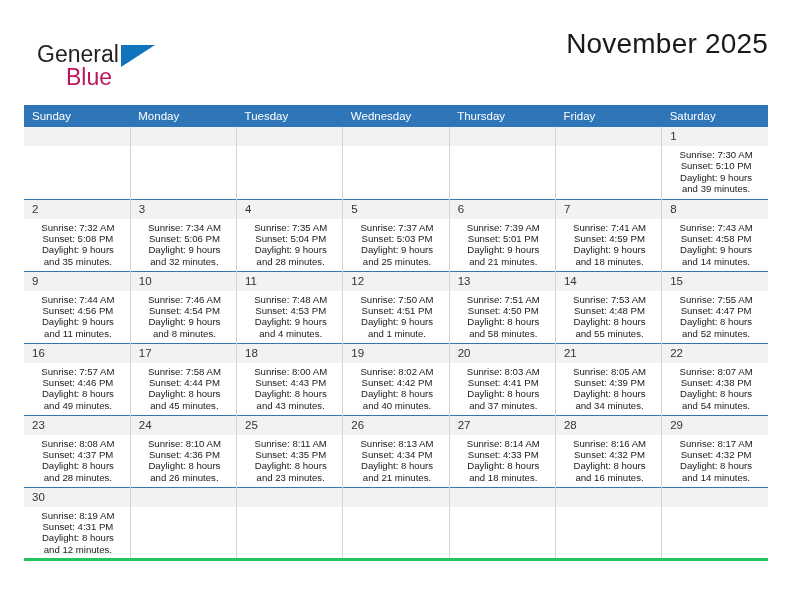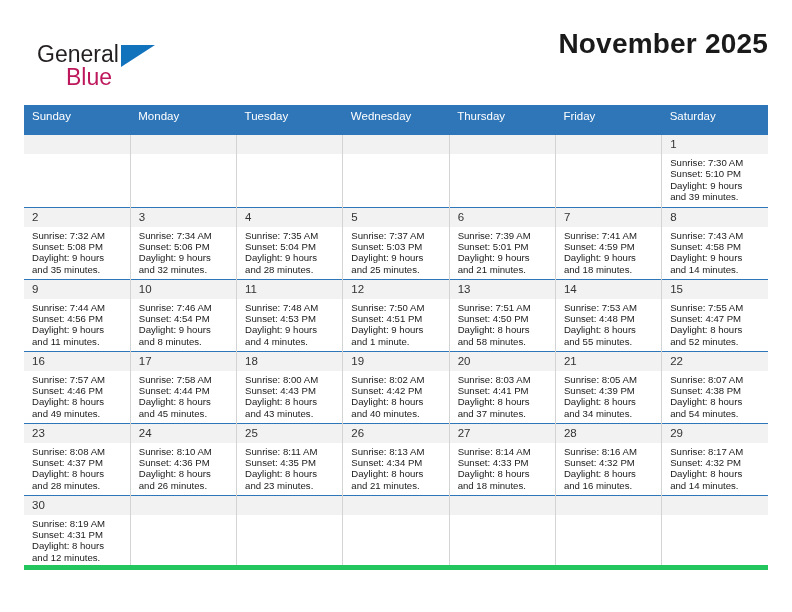--- a/index.html
+++ b/index.html
@@ -81,7 +81,7 @@
   }
   .cal-title {
     font-size: 28px;
-    font-weight: bold;
+    font-weight: normal;
     color: #1a1a1a;
     line-height: 36px;
     letter-spacing: 0.2px;

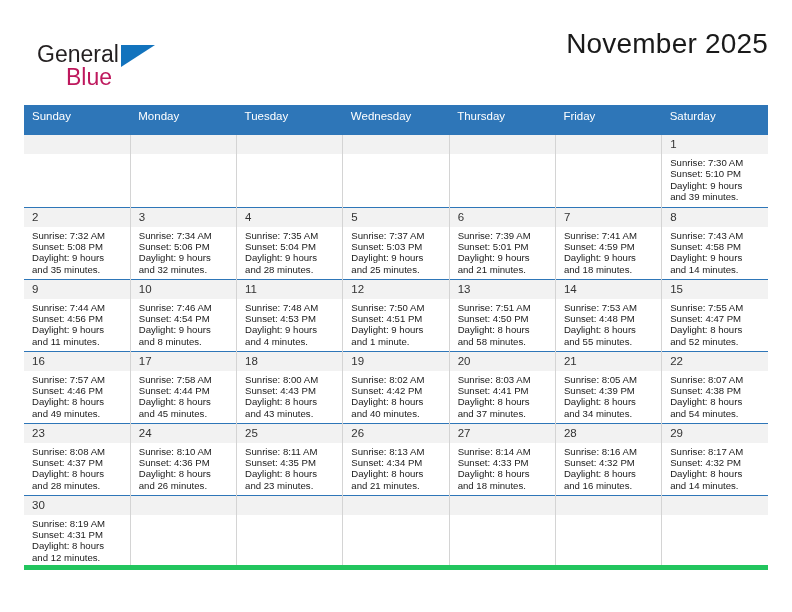--- a/index.html
+++ b/index.html
@@ -109,7 +109,7 @@
     font-size: 11.5px;
     font-weight: normal;
     text-align: left;
-    padding: 5px 0 13px 8px;
+    padding: 5px 0 5px 8px;
     height: 12px;
     border: none;
   }

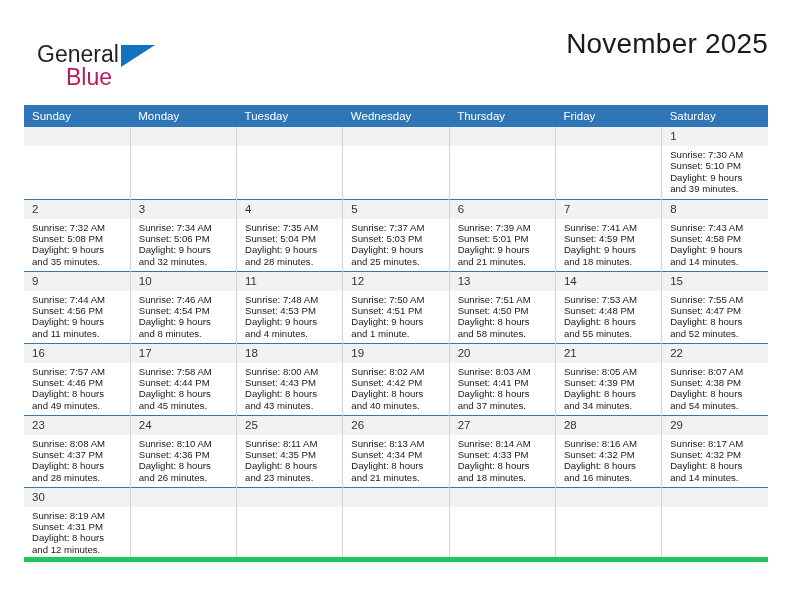--- a/index.html
+++ b/index.html
@@ -149,6 +149,7 @@
     font-size: 9.6px;
     line-height: 11.4px;
     color: #1a1a1a;
+    text-align: center;
   }
   .info div {
     white-space: nowrap;

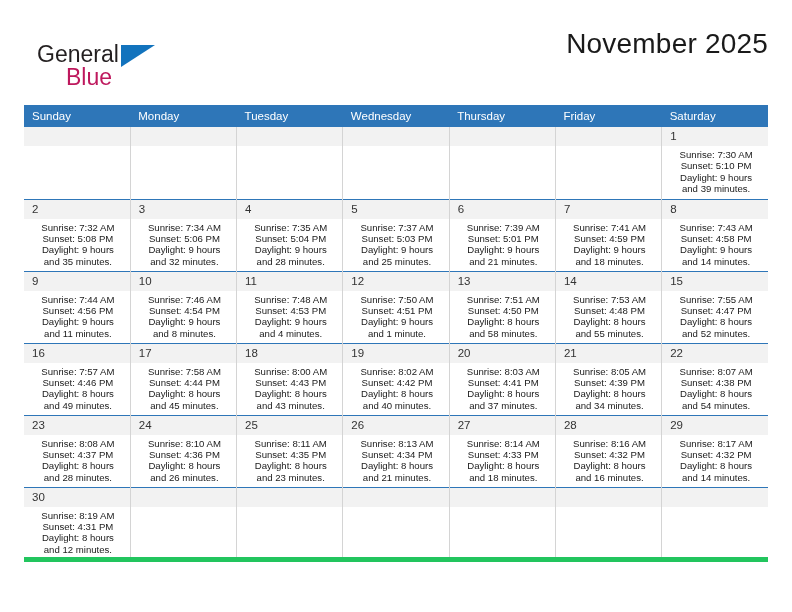--- a/index.html
+++ b/index.html
@@ -129,7 +129,7 @@
     border-top: none;
   }
   .cal tr.lastweek td {
-    border-bottom: 5px solid #22c55e;
+    border-bottom: 3px solid #22c55e;
     margin-top: 20px;
   }
 

